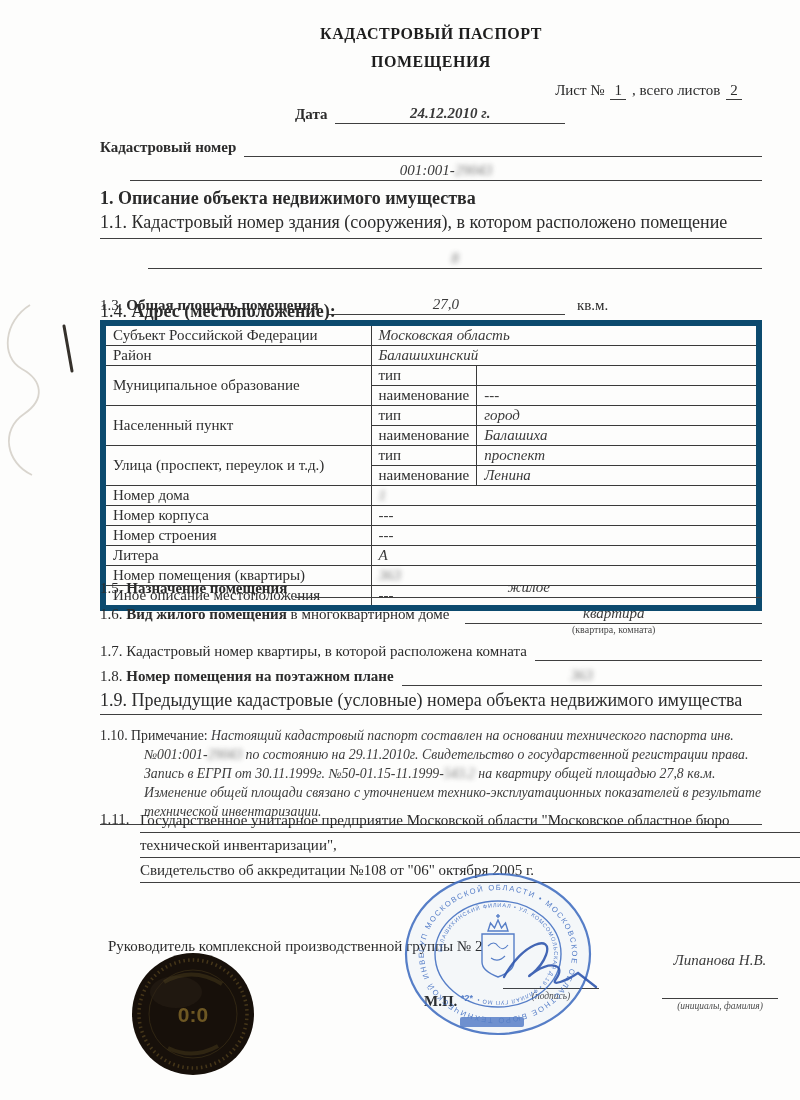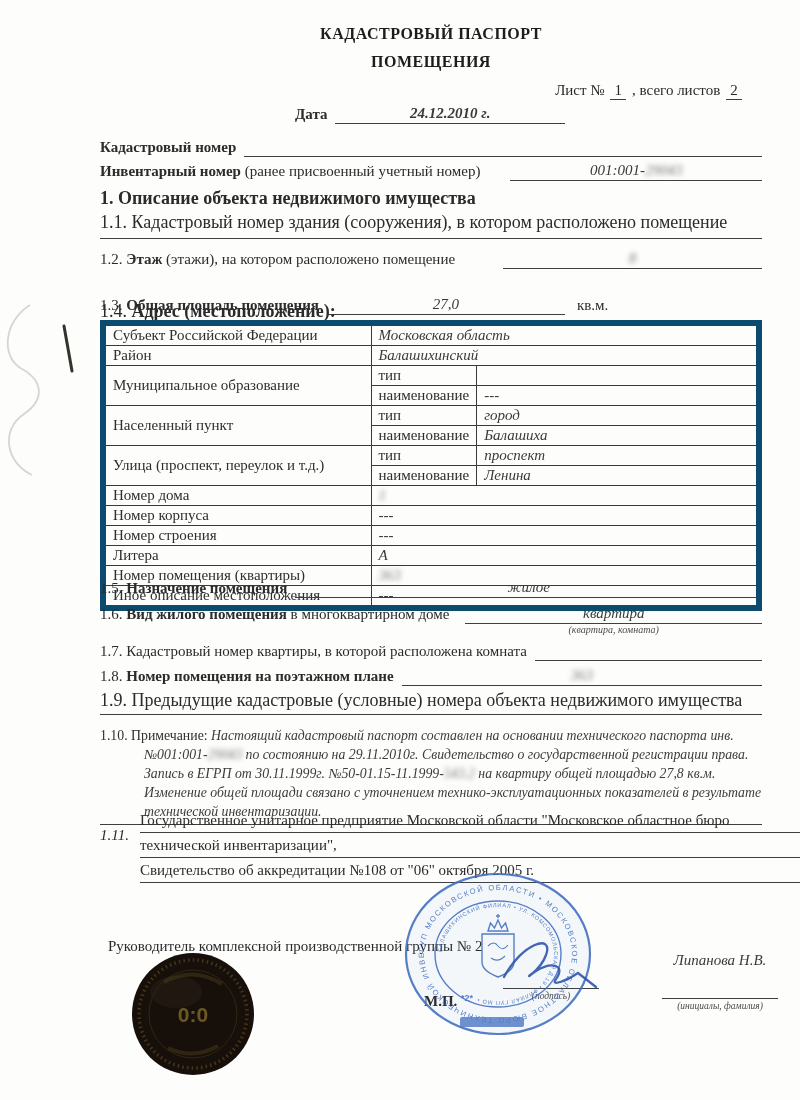--- a/index.html
+++ b/index.html
@@ -88,7 +88,6 @@
   </div>
 
   <div class="abs row" style="top:160px;">
-    <span class="label"><span class="b">Инвентарный номер</span><span> (ранее присвоенный учетный номер)</span></span>
     <span class="fill-line" style="margin-left:30px;">
       <span class="val"><span>001:001-</span><span class="redacted">29043</span></span>
     </span>

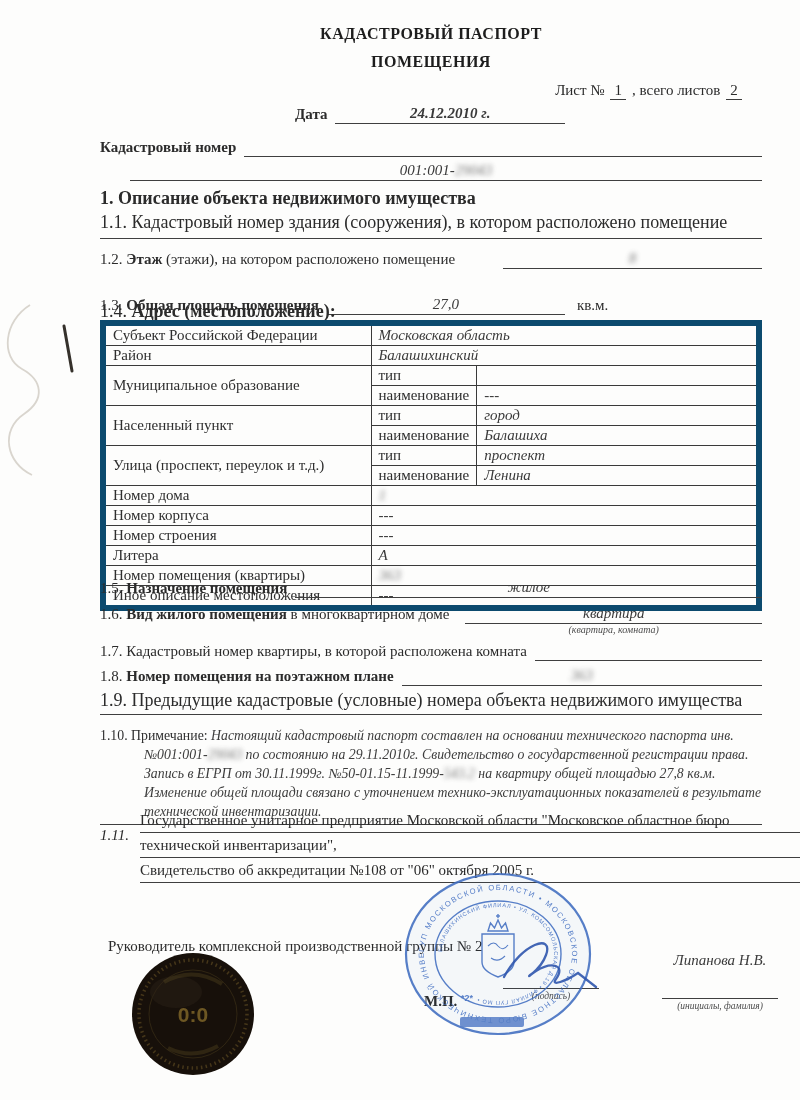--- a/index.html
+++ b/index.html
@@ -99,7 +99,6 @@
   <div class="abs line-full" style="top:238px;"></div>
 
   <div class="abs row" style="top:248px;">
-    <span class="label"><span>1.2.</span> <span class="b">Этаж</span><span> (этажи), на котором расположено помещение</span></span>
     <span class="fill-line" style="margin-left:48px;">
       <span class="val redacted">8</span>
     </span>

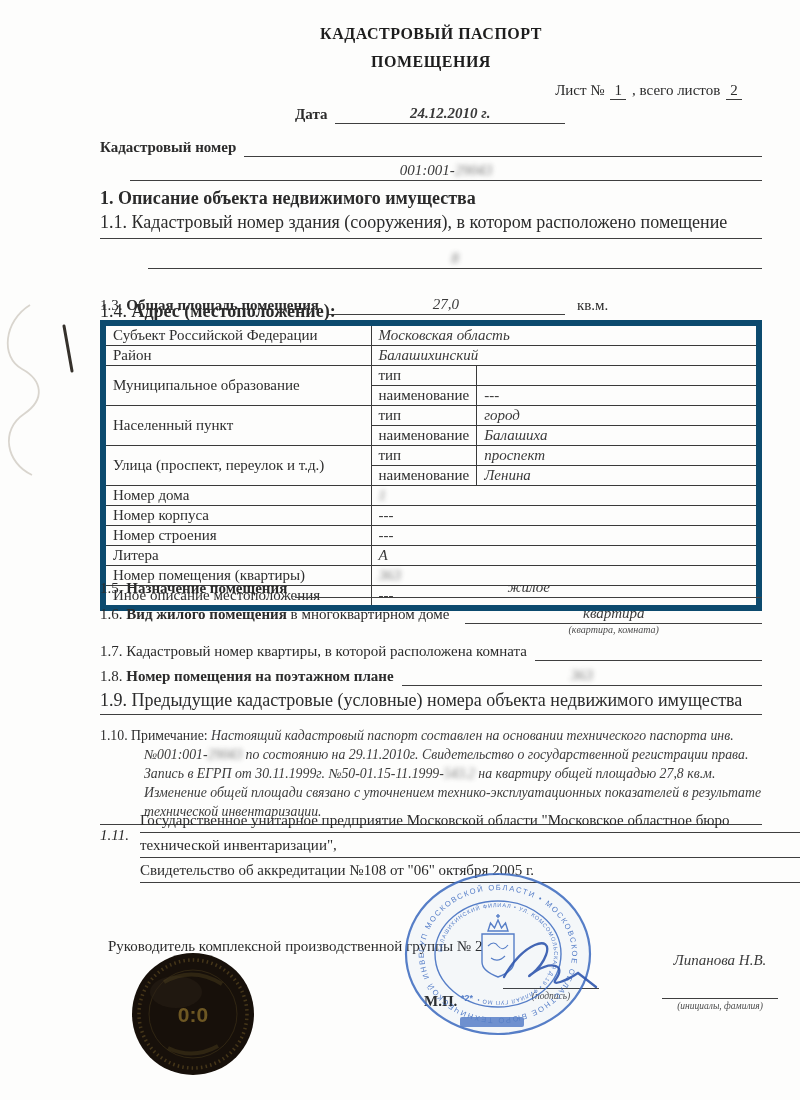--- a/index.html
+++ b/index.html
@@ -24,7 +24,7 @@
   .text-line{font-size:18px; line-height:20px;}
   .redacted{filter:blur(2.4px); opacity:.7;}
   .caption-under{position:absolute; top:100%; left:0; right:0; text-align:center;
-    font-size:10px; font-style:italic; color:#4a4a4a; line-height:13px;}
+    font-size:10px; color:#4a4a4a; line-height:13px;}
   
   .addr-table{width:100%; border-collapse:collapse; border:6px solid #0c4a6e; font-size:15px; color:#2e2e2e;}
   .addr-table td{border:1px solid #3a3a3a; padding:0 7px; height:19px; line-height:17px; vertical-align:middle;}

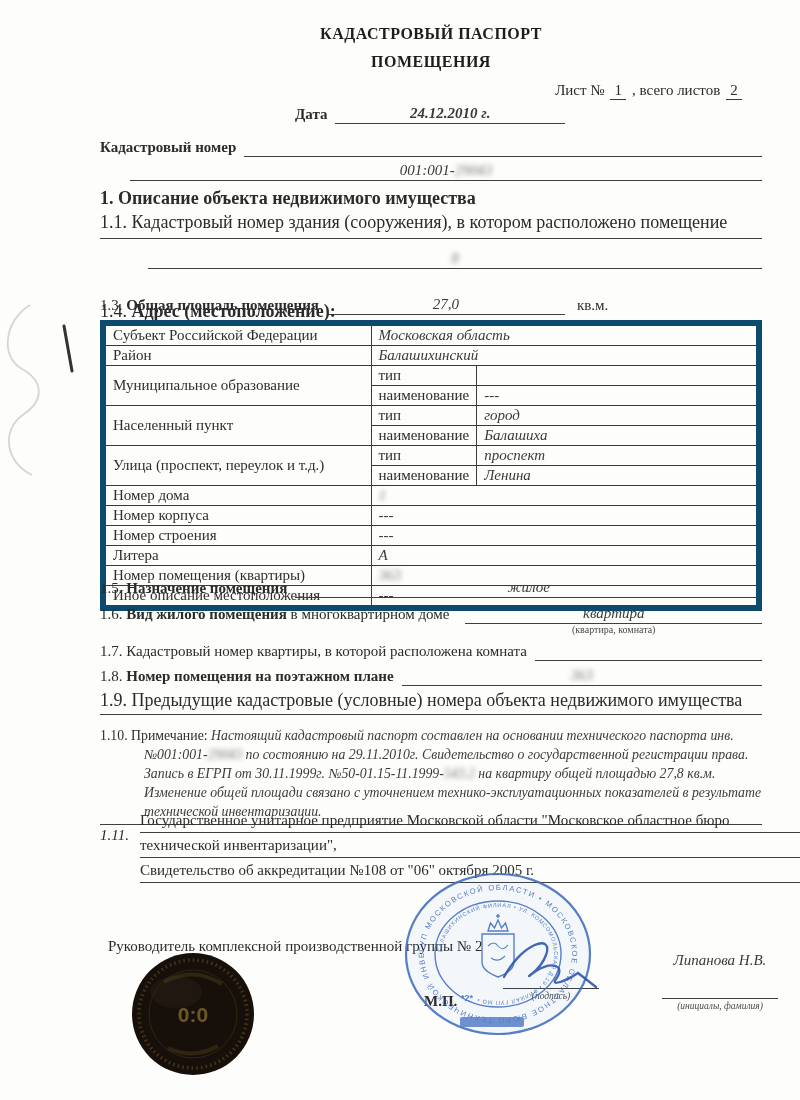--- a/index.html
+++ b/index.html
@@ -36,7 +36,7 @@
   .note-block .it{font-style:italic; color:#3c3c3c;}
   
   .org-block{position:relative; font-size:15px;}
-  .org-num{position:absolute; left:0; top:17px;font-style:italic;}
+  .org-num{position:absolute; left:0; top:1px;}
   .org-line{margin-left:40px; border-bottom:1.5px solid #3f3f3f; padding:1px 0 2px; line-height:19px; margin-bottom:2px;}
   
   .footer-label{position:absolute; left:108px; top:938px; font-size:15px;}

